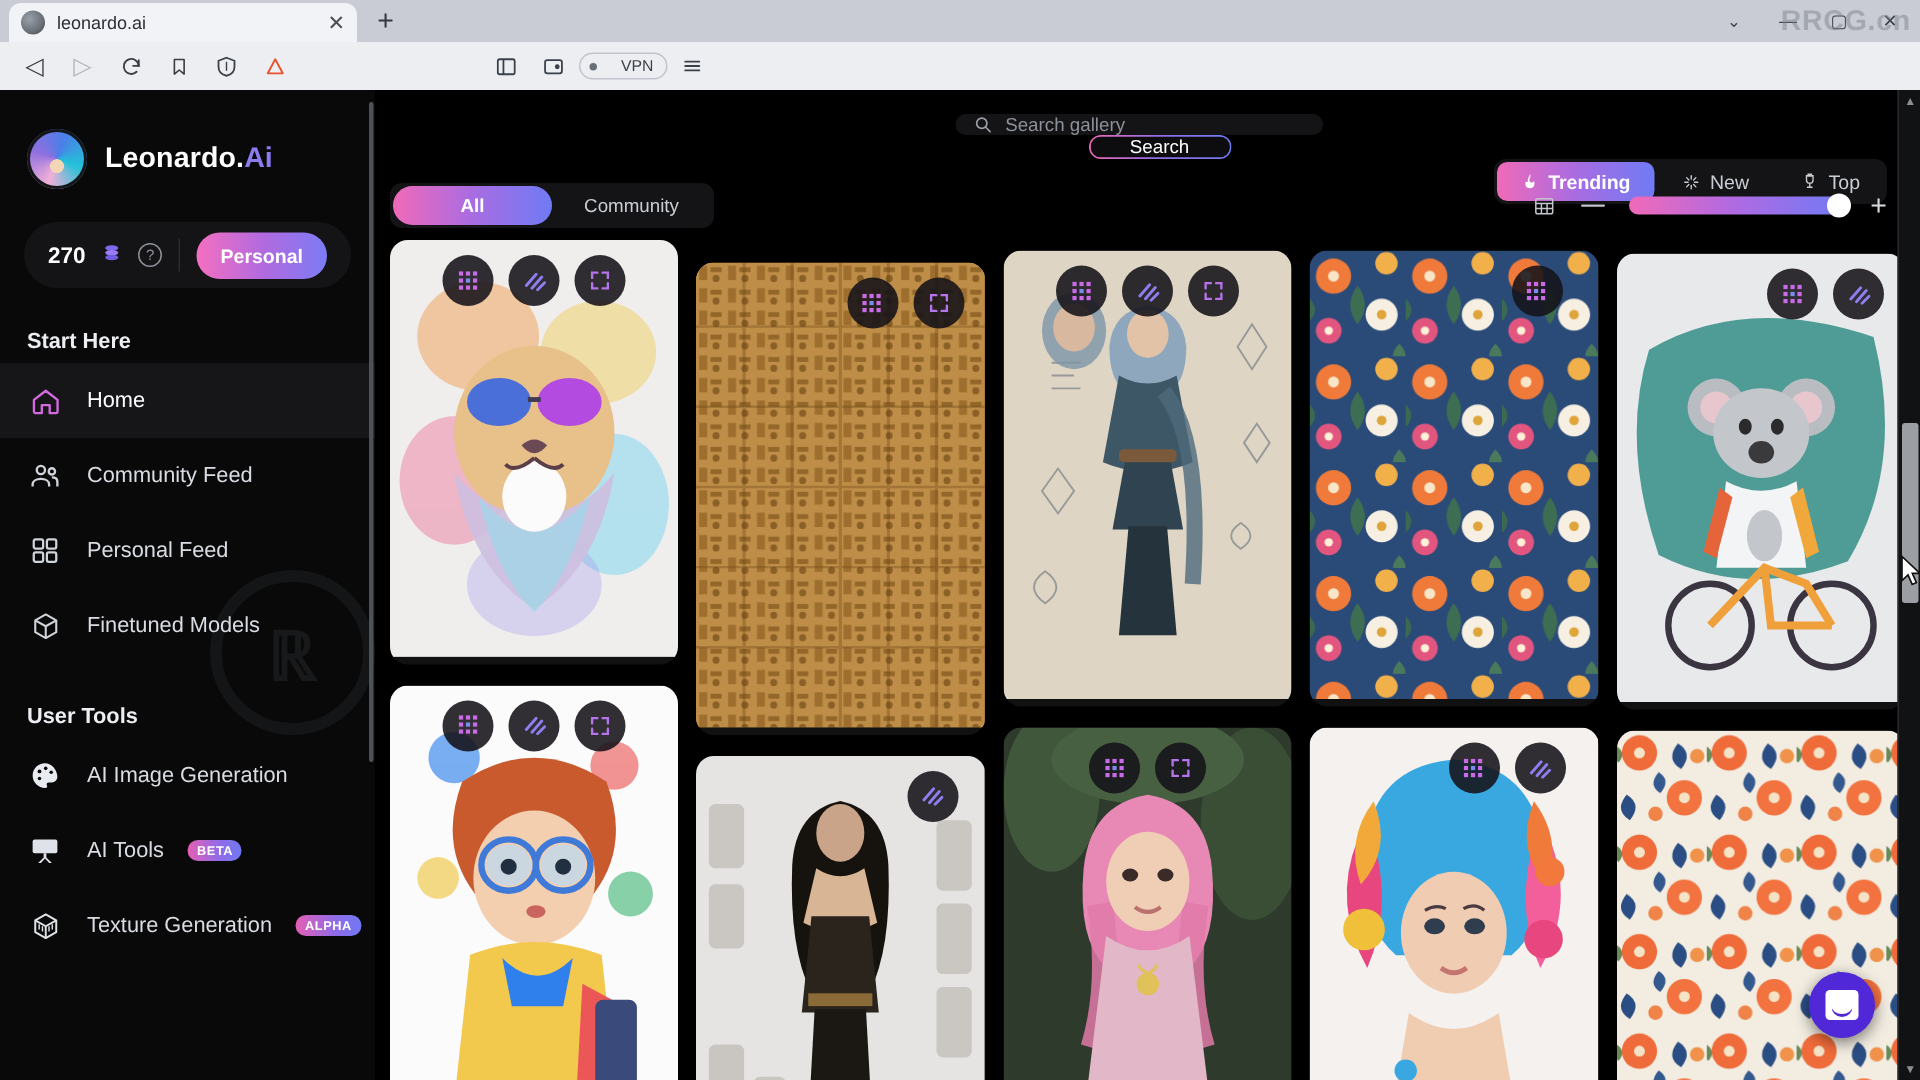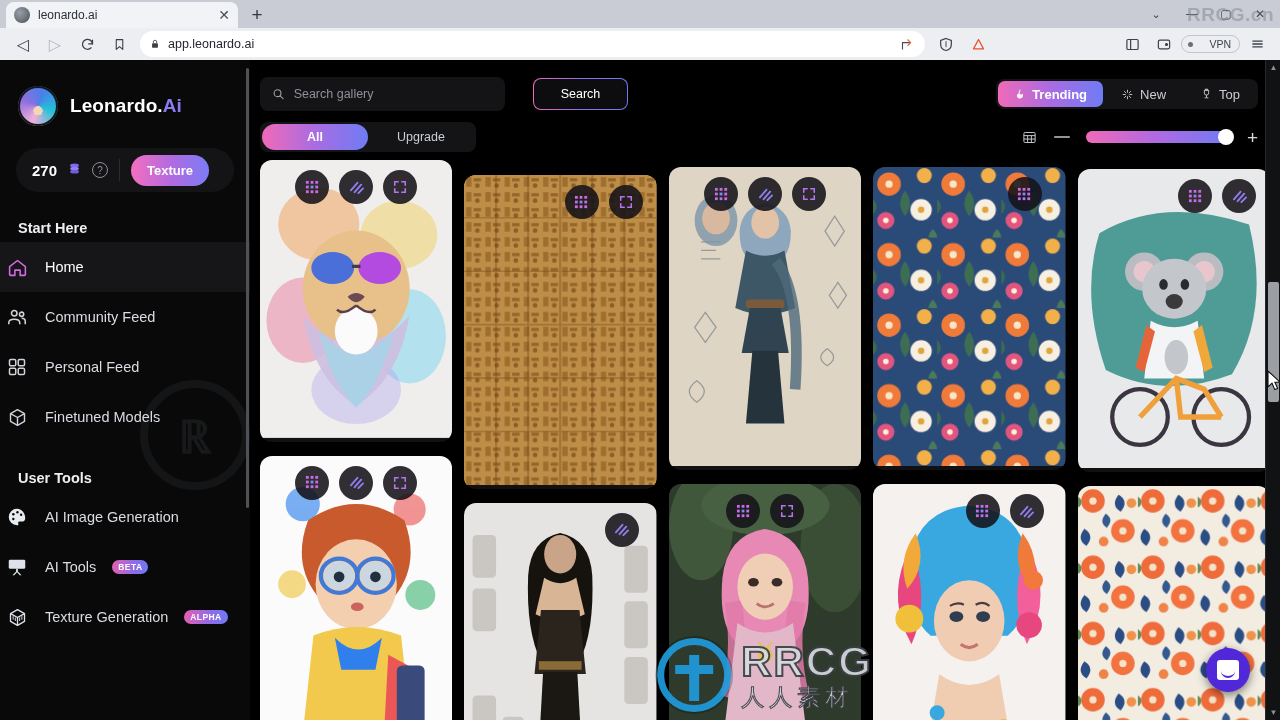--- a/index.html
+++ b/index.html
@@ -295,19 +295,6 @@
       <svg width="13" height="15" viewBox="0 0 24 24" fill="none" stroke="currentColor" stroke-width="2" stroke-linejoin="round">
         <path d="M6 3h12v18l-6-5-6 5z"></path>
       </svg>
-    </div>
-    <div class="urlbar">
-      <svg width="10" height="12" viewBox="0 0 24 24" fill="#3a3f46">
-        <rect x="5" y="10" width="14" height="11" rx="2"></rect>
-          <path d="M8 10V7a4 4 0 0 1 8 0v3" fill="none" stroke="#3a3f46" stroke-width="2"></path>
-      </svg>
-      <span>app.leonardo.ai</span>
-      <span class="url-actions">
-        <svg width="15" height="15" viewBox="0 0 24 24" fill="none" stroke="#4a4f57" stroke-width="1.8">
-          <path d="M4 20V9l12-0"></path>
-            <path d="M12 4l5 5-5 5" stroke="#e06a2b"></path>
-        </svg>
-      </span>
     </div>
     <div class="nav-right">
       <div class="navbtn">

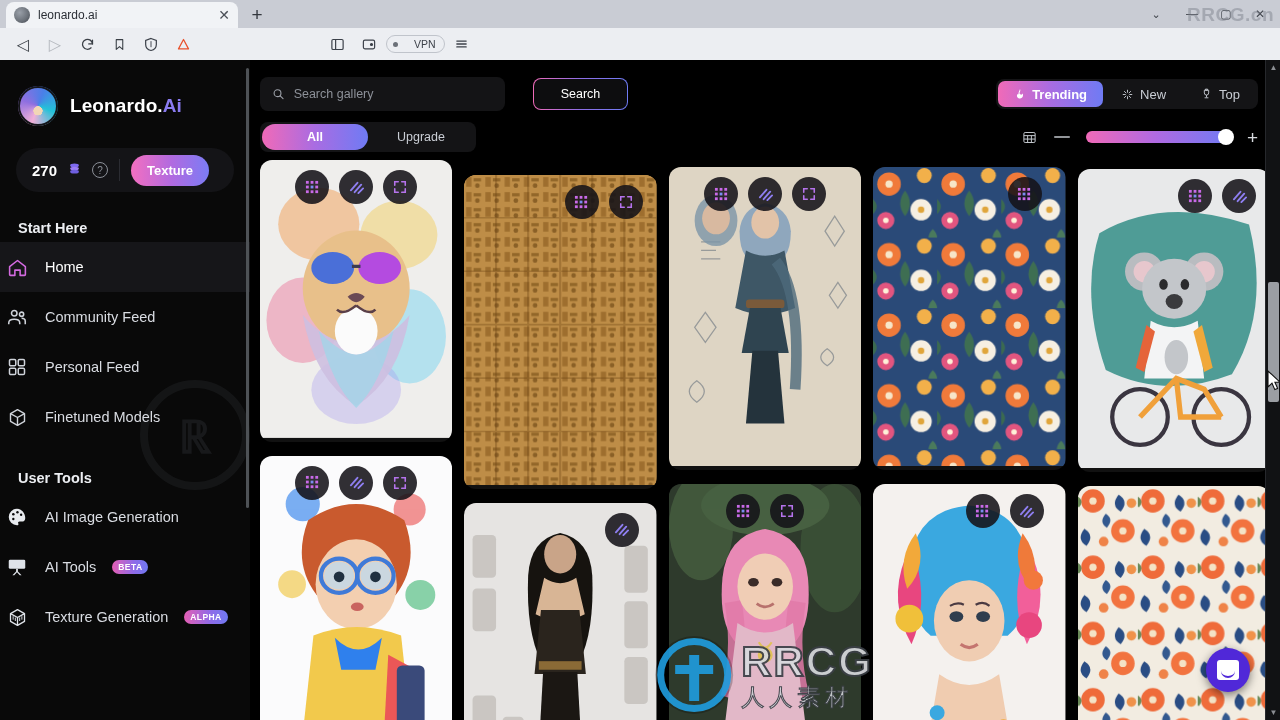--- a/index.html
+++ b/index.html
@@ -131,7 +131,7 @@
   
   .main { flex:1 1 auto; position:relative; background:#000; overflow:hidden; }
   .topbar { height: 95px; padding: 16px 22px 0 10px; }
-  .row1 { display:flex; align-items:center; gap: 0; height:36px; }
+  .row1 { display:flex; align-items:center; gap: 0; height:36px;flex-direction:column; }
   .search-wrap {
     width: 245px; height: 34px; background:#141416; border-radius:8px;
     display:flex; align-items:center; gap:9px; padding: 0 12px;

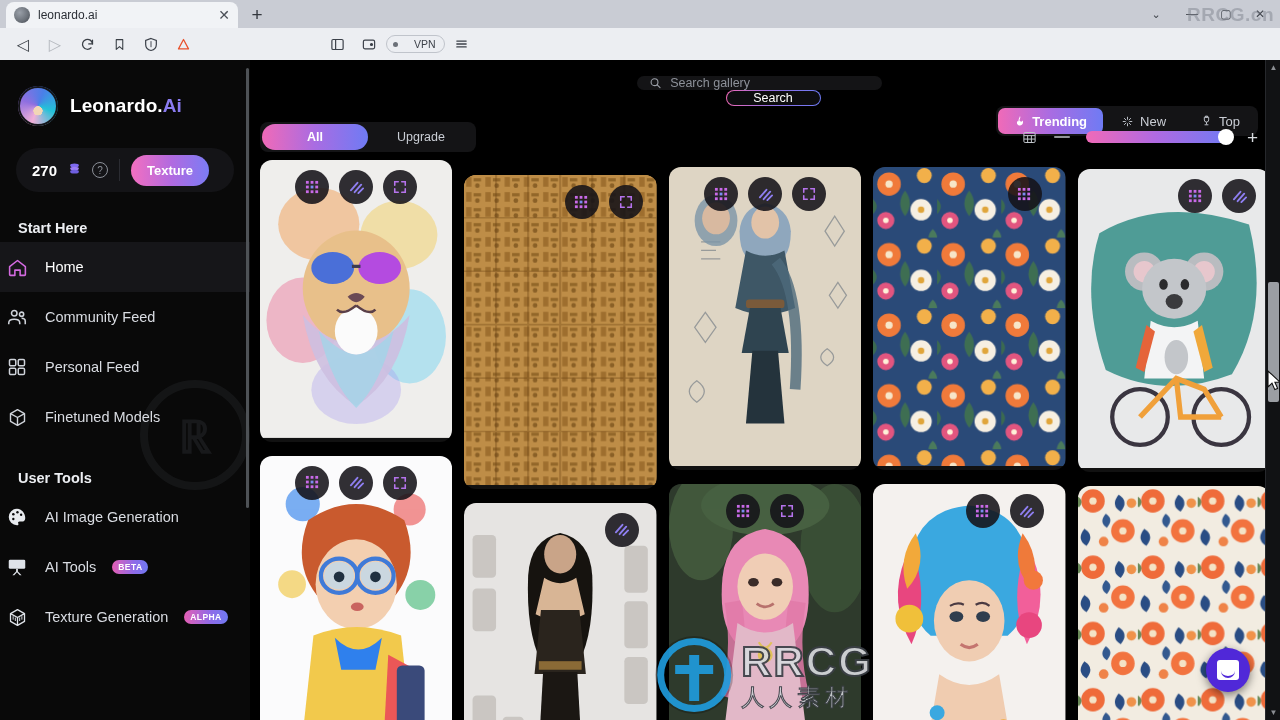--- a/index.html
+++ b/index.html
@@ -486,7 +486,7 @@
         <div class="row2">
           <div class="filter-group">
             <button class="filter-btn active">All</button>
-            <button class="filter-btn">Upgrade</button>
+            <button class="filter-btn">Community</button>
           </div>
           <div class="zoom-ctl">
             <span class="zc-icon">

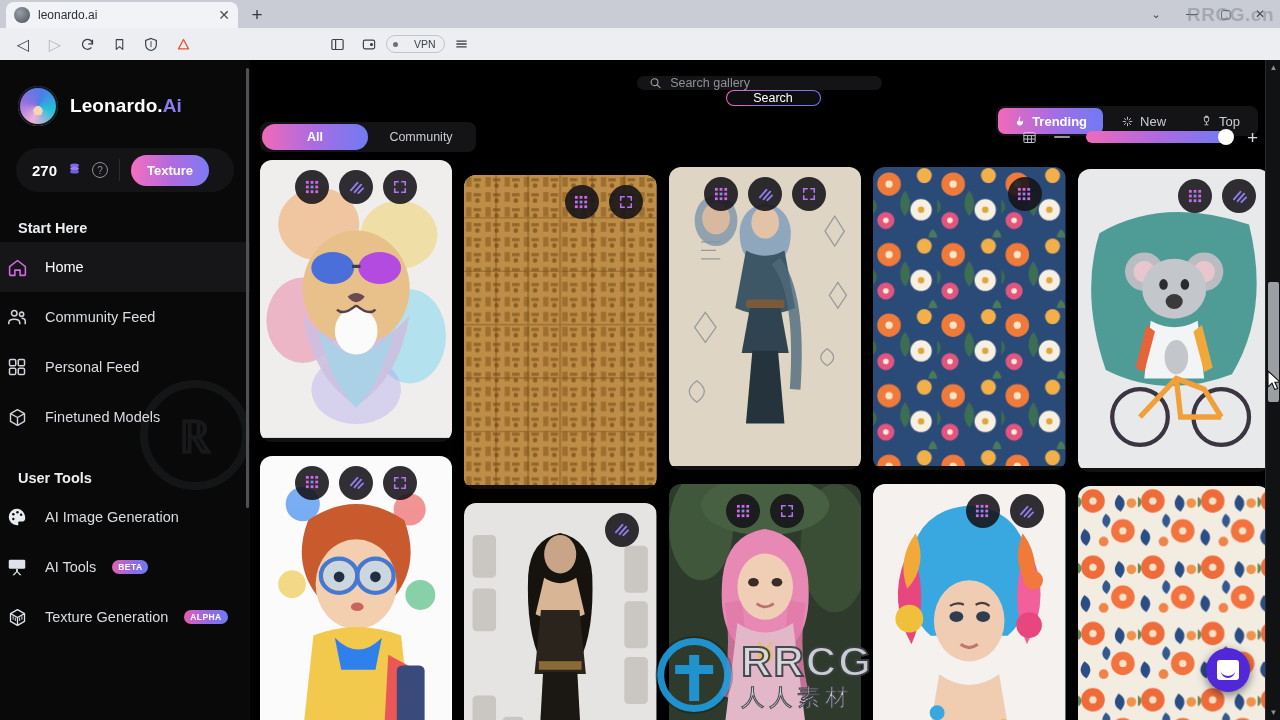--- a/index.html
+++ b/index.html
@@ -356,7 +356,7 @@
         </span>
         <span class="help-icon">?</span>
         <span class="credits-sep"></span>
-        <button class="upgrade">Texture</button>
+        <button class="upgrade">Personal</button>
       </div>
 
       <div class="sec-title">Start Here</div>

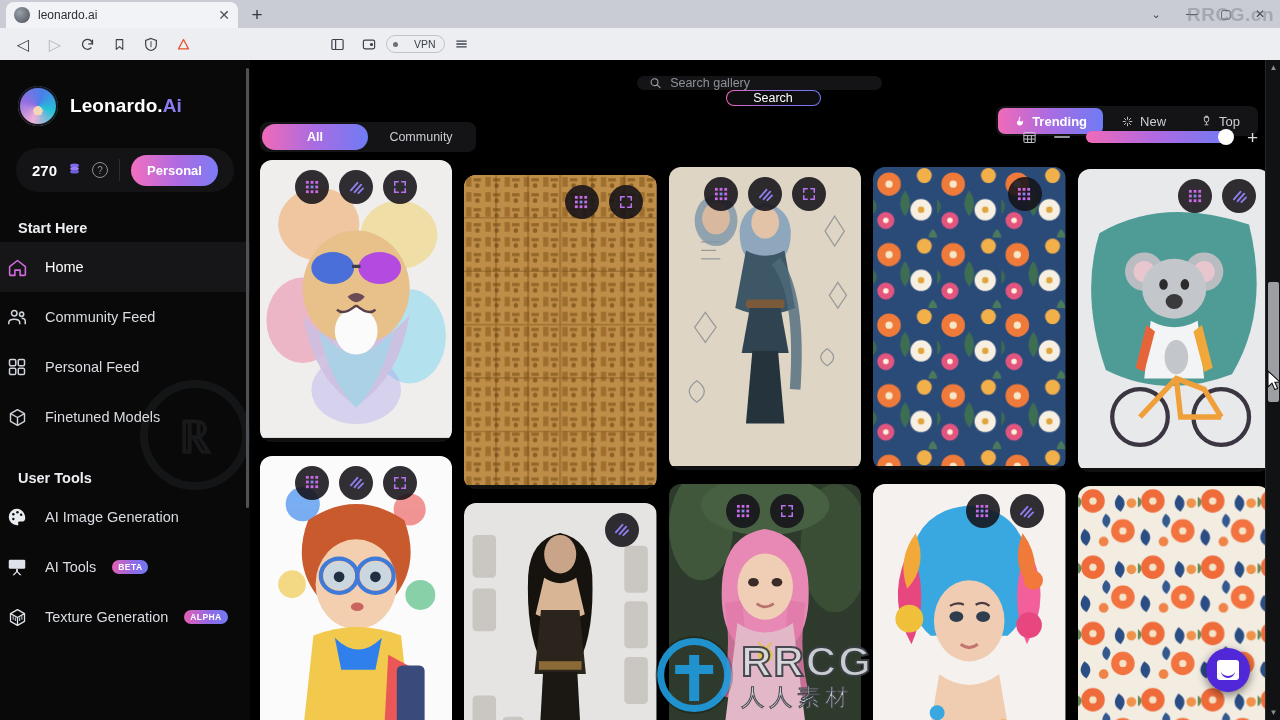--- a/index.html
+++ b/index.html
@@ -116,7 +116,7 @@
     margin-top: 28px; margin-bottom: 6px;
   }
   .navitem {
-    height: 50px; display:flex; align-items:center; gap:16px; padding-left:5px;
+    height: 50px; display:flex; align-items:center; gap:16px; padding-left:18px;
     color:#d9dce2; font-size:14.5px; cursor:pointer; position:relative;
   }
   .navitem.active { background:#161619; }

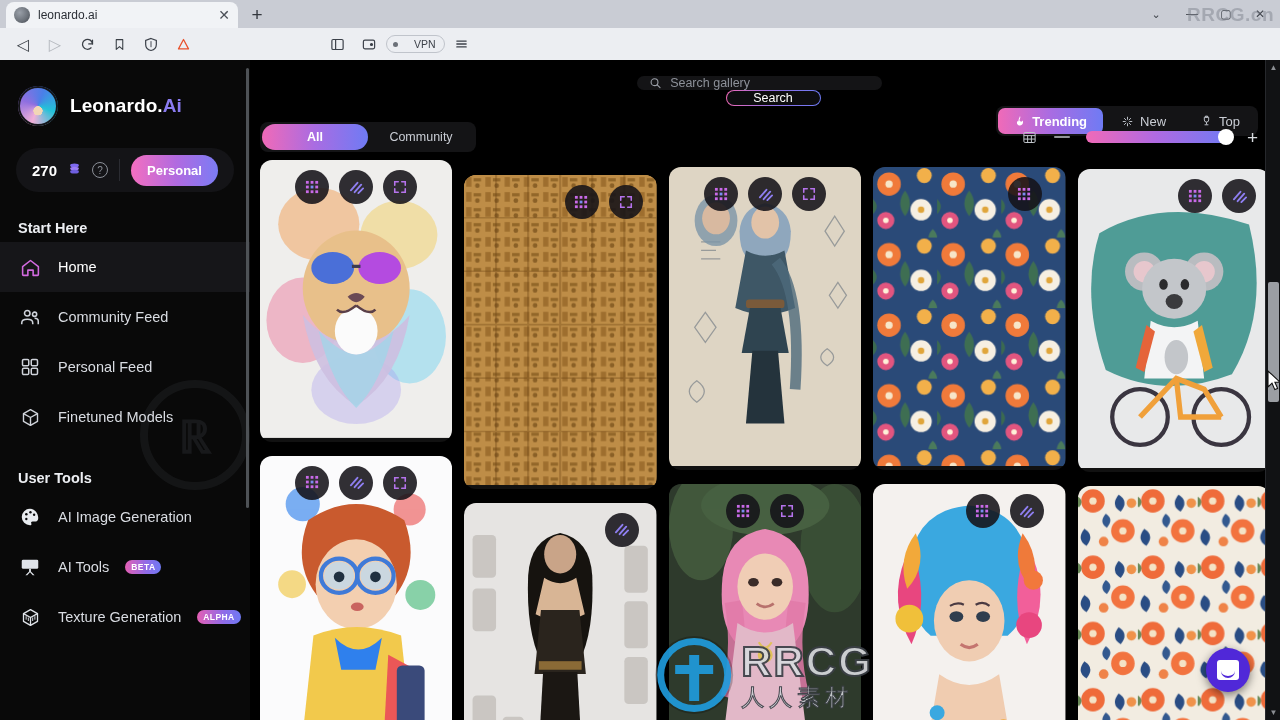--- a/index.html
+++ b/index.html
@@ -941,13 +941,6 @@
 
         </div>
 
-        <div class="watermark">
-          <div class="wm-ring"></div>
-          <div class="wm-text">
-            <div class="wm-main">RRCG</div>
-            <div class="wm-sub">人人素材</div>
-          </div>
-        </div>
 
         <div class="chat-btn">
           <span class="chat-glyph"></span>

